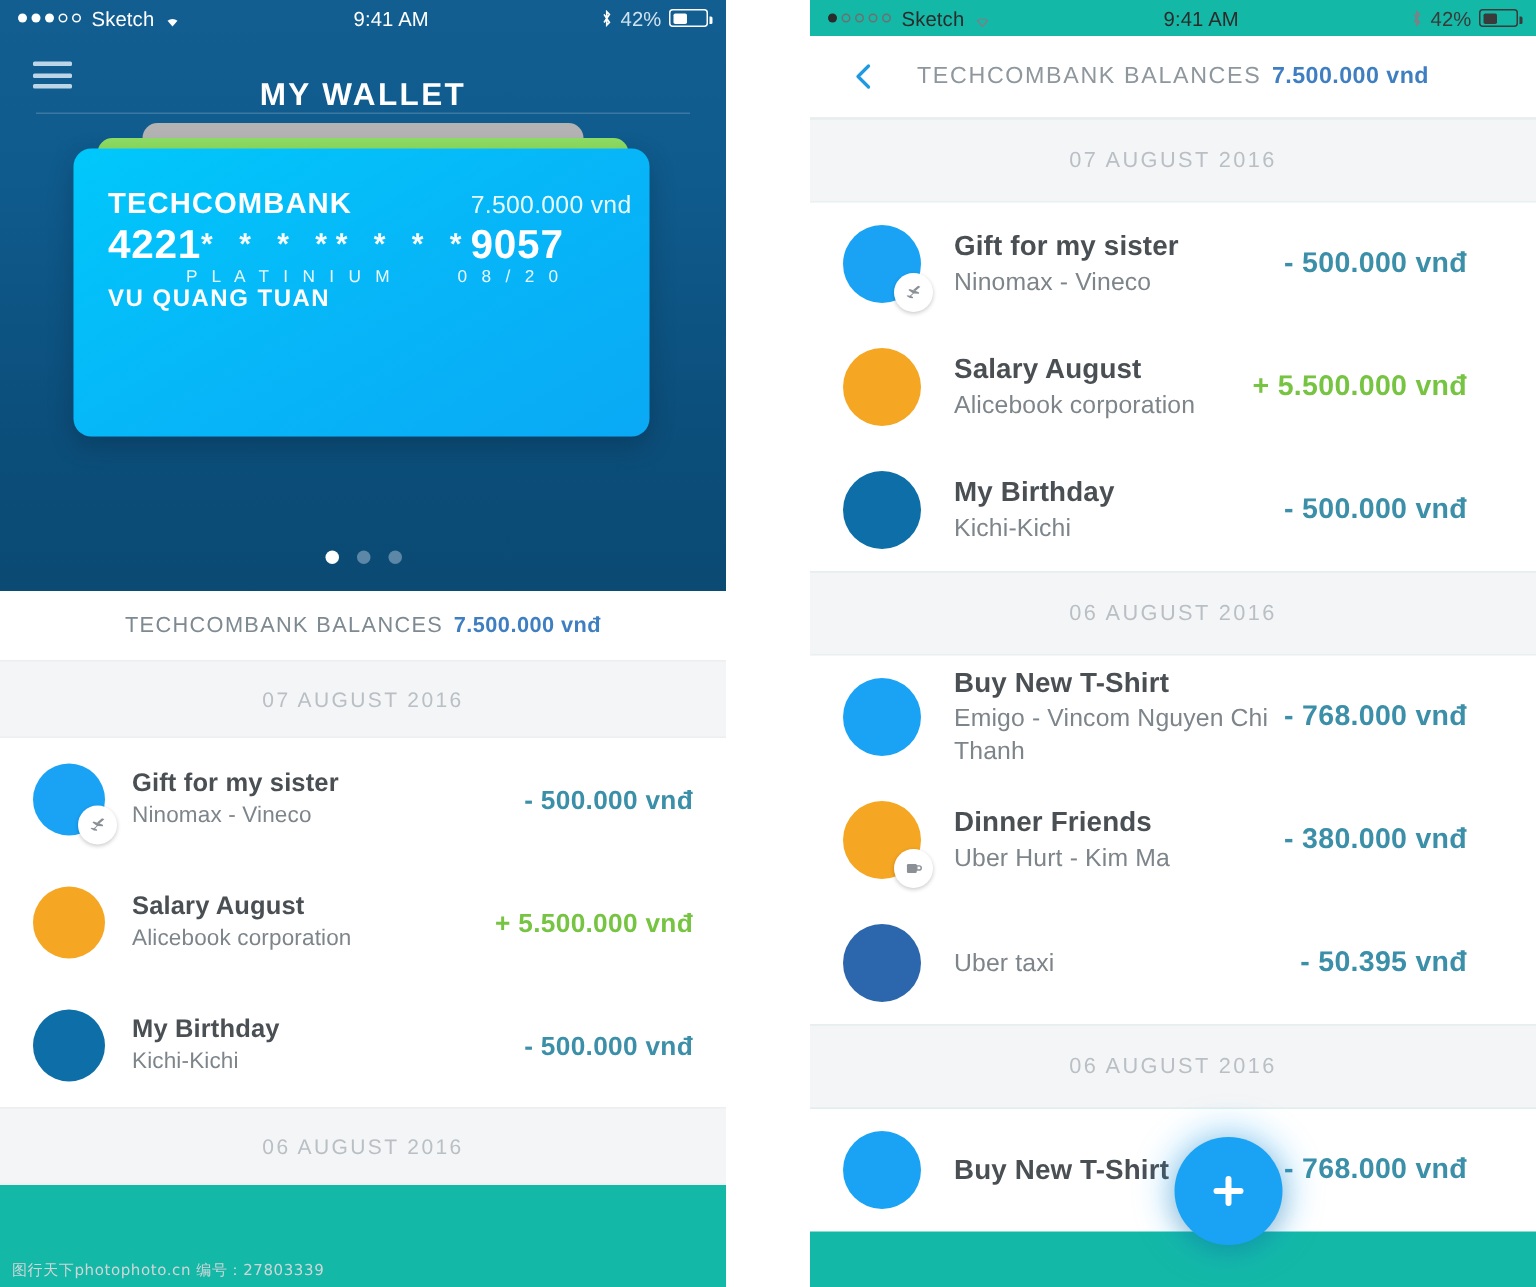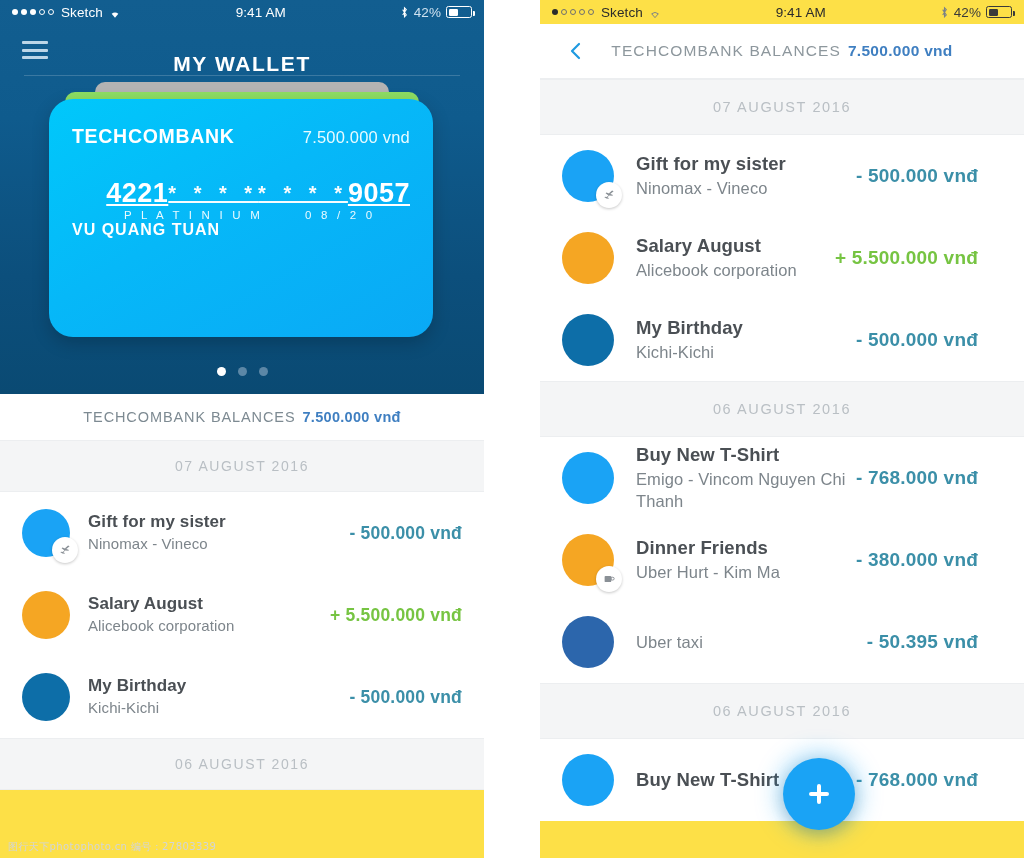--- a/index.html
+++ b/index.html
@@ -12,7 +12,7 @@
   .canvas { position: relative; width: 1024px; height: 858px; background: #ffffff; }
 
   
-  .panel { position: absolute; top: 0; overflow: hidden; background: #fde047; }
+  .panel { position: absolute; top: 0; overflow: hidden; background: #14b8a6; }
   .panel-left  { left: 0;   width: 484px; height: 858px; }
   .panel-right { left: 540px; width: 484px; height: 858px; }
 

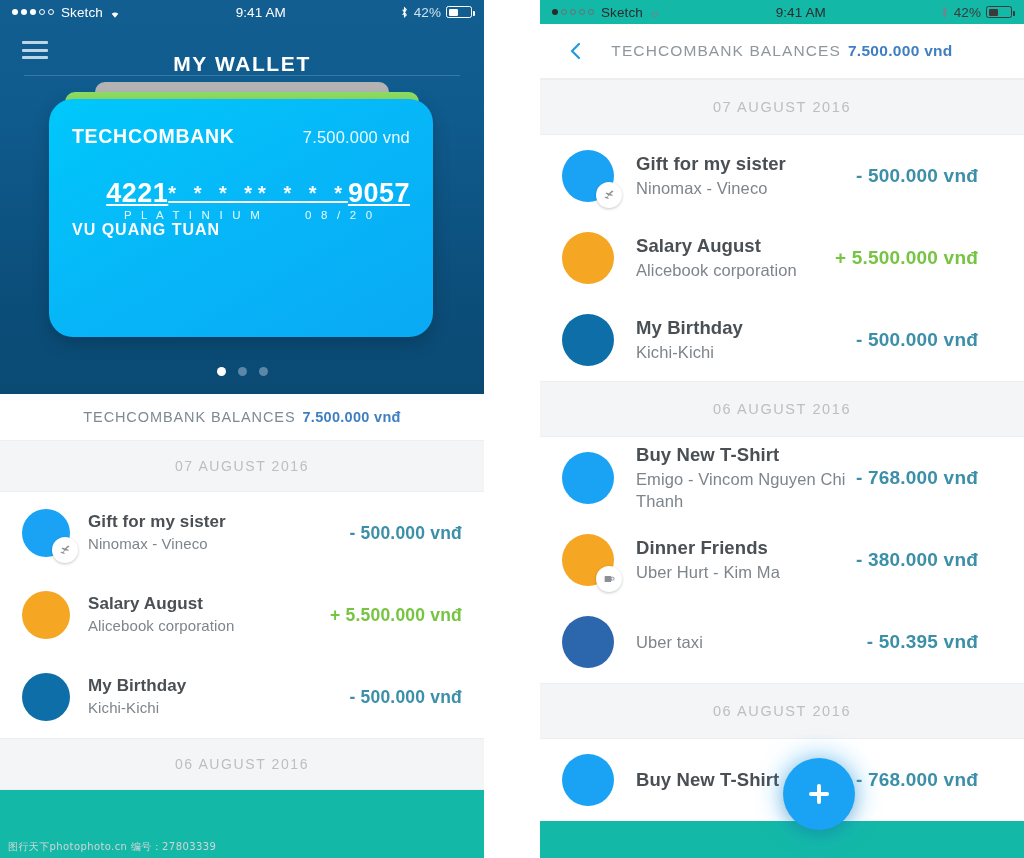--- a/index.html
+++ b/index.html
@@ -94,11 +94,11 @@
     border-radius: 10px 10px 6px 6px;
   }
   .card-front {
-    left: 49px; right: 51px; top: 23px; height: 238px;
+    left: 49px; right: 51px; top: 23px; height: 192px;
     background: linear-gradient(150deg,#00c8fb 0%, #06b8f8 45%, #0aa9f5 100%);
-    border-radius: 24px;
+    border-radius: 12px;
     box-shadow: 0 6px 18px rgba(0,0,0,.20);
-    color: #ffffff; padding: 26px 23px 0 23px;
+    color: #ffffff; padding: 26px 12px 0 23px;
   }
   .card-row1 { display: flex; align-items: baseline; justify-content: space-between; }
   .bank-name { font-size: 19.5px; font-weight: 700; letter-spacing: .7px; }

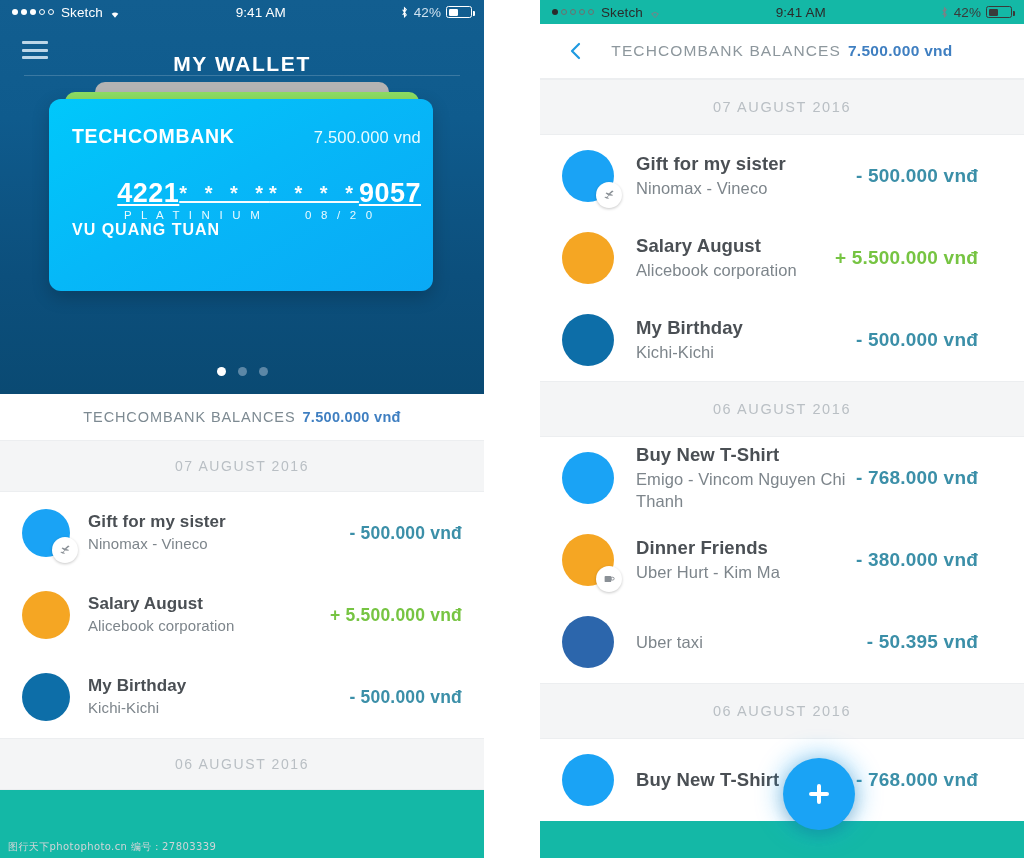--- a/index.html
+++ b/index.html
@@ -104,8 +104,8 @@
   .bank-name { font-size: 19.5px; font-weight: 700; letter-spacing: .7px; }
   .card-bal  { font-size: 16.5px; font-weight: 400; color: #e8fbff; letter-spacing: .2px; }
   .card-number {
-    margin-top: 30px; display: flex; align-items: center; justify-content: flex-end;
-    font-size: 27px; font-weight: 700; letter-spacing: .5px; text-decoration: underline;
+    display: flex; align-items: center; justify-content: flex-start;
+    font-size: 27px; font-weight: 700; letter-spacing: .5px;
   }
   .cn-mask { font-size: 20px; letter-spacing: 6px; font-weight: 700; opacity: .97; }
   .card-row3 {

